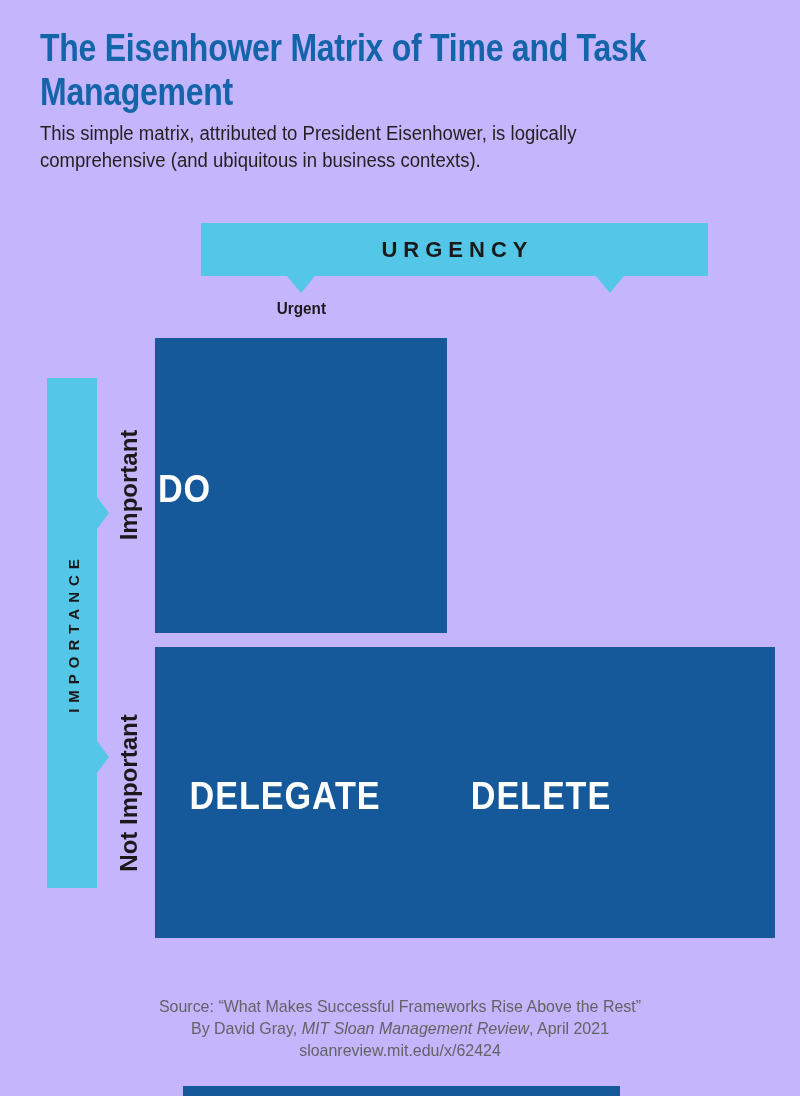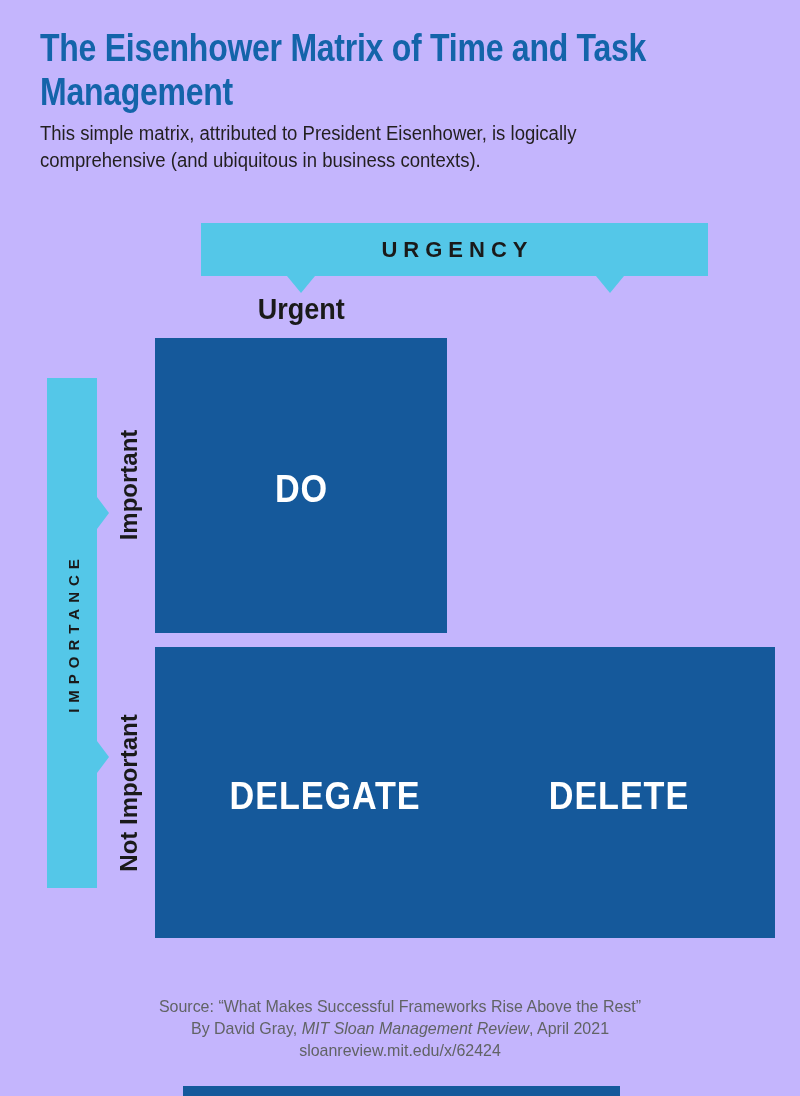--- a/index.html
+++ b/index.html
@@ -54,7 +54,7 @@
 
   .col-label {
     top: 296px; height: 26px;
-    font-size: 30px; line-height: 26px; font-weight: bold;
+    font-size: 17px; line-height: 26px; font-weight: bold;
     text-align: center; color: #1a1a1a;
   }
   .col-label.c1 { left: 155px; width: 292px; }

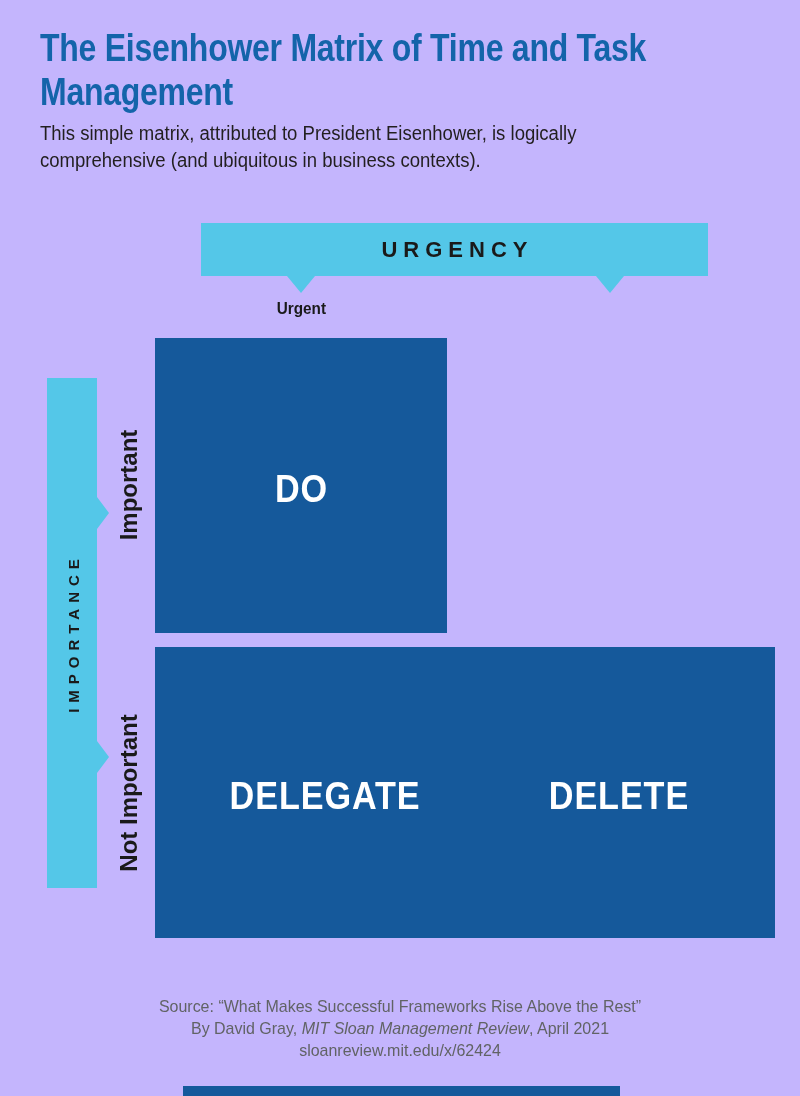--- a/index.html
+++ b/index.html
@@ -93,7 +93,7 @@
   
   .quadrant {
     background: #15599b;
-    display: flex; align-items: center; justify-content: center;
+    display: flex; align-items: center; justify-content: flex-start;
   }
   .quadrant .qlabel {
     color: #ffffff; font-size: 38px; font-weight: bold;

